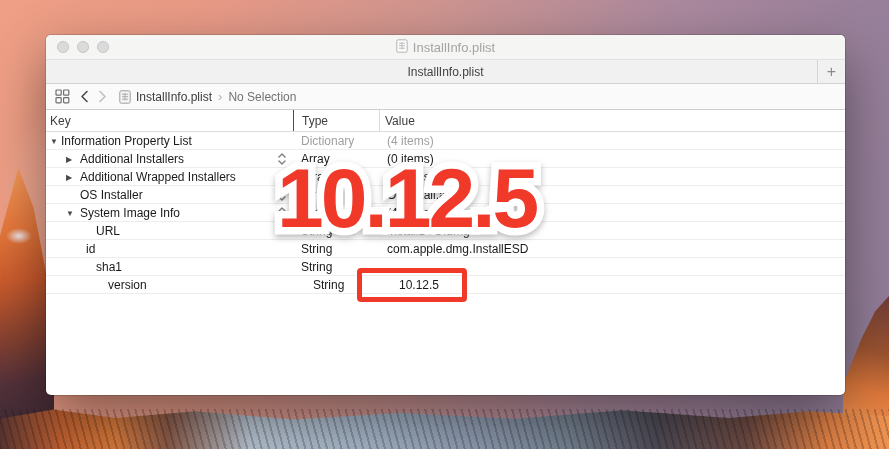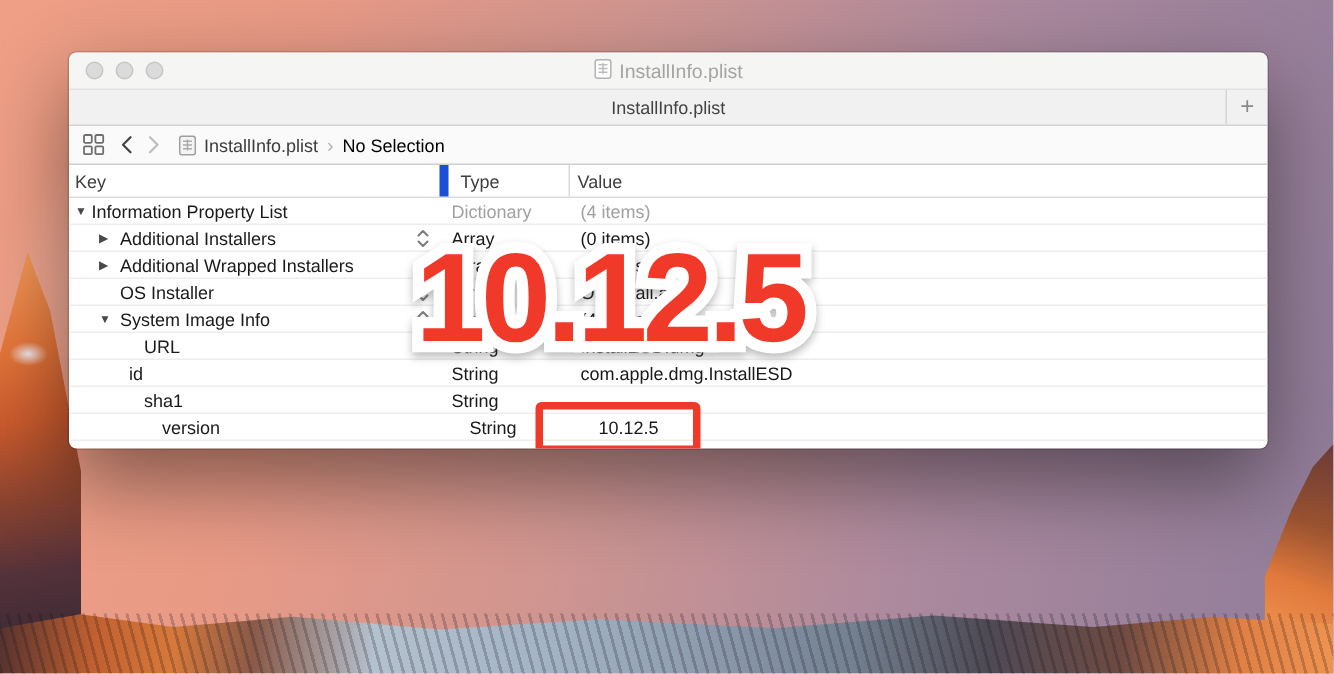--- a/index.html
+++ b/index.html
@@ -26,7 +26,7 @@
     background:repeating-linear-gradient(75deg, rgba(20,16,24,.22) 0 2px, transparent 2px 7px); }
 
   
-  .window { position:absolute; left:46px; top:35px; width:799px; height:264px;
+  .window { position:absolute; left:46px; top:35px; width:799px; height:360px;
     background:#fff; border-radius:5px; overflow:hidden;
     box-shadow:0 22px 55px rgba(0,0,0,.45), 0 0 0 1px rgba(0,0,0,.14); }
 

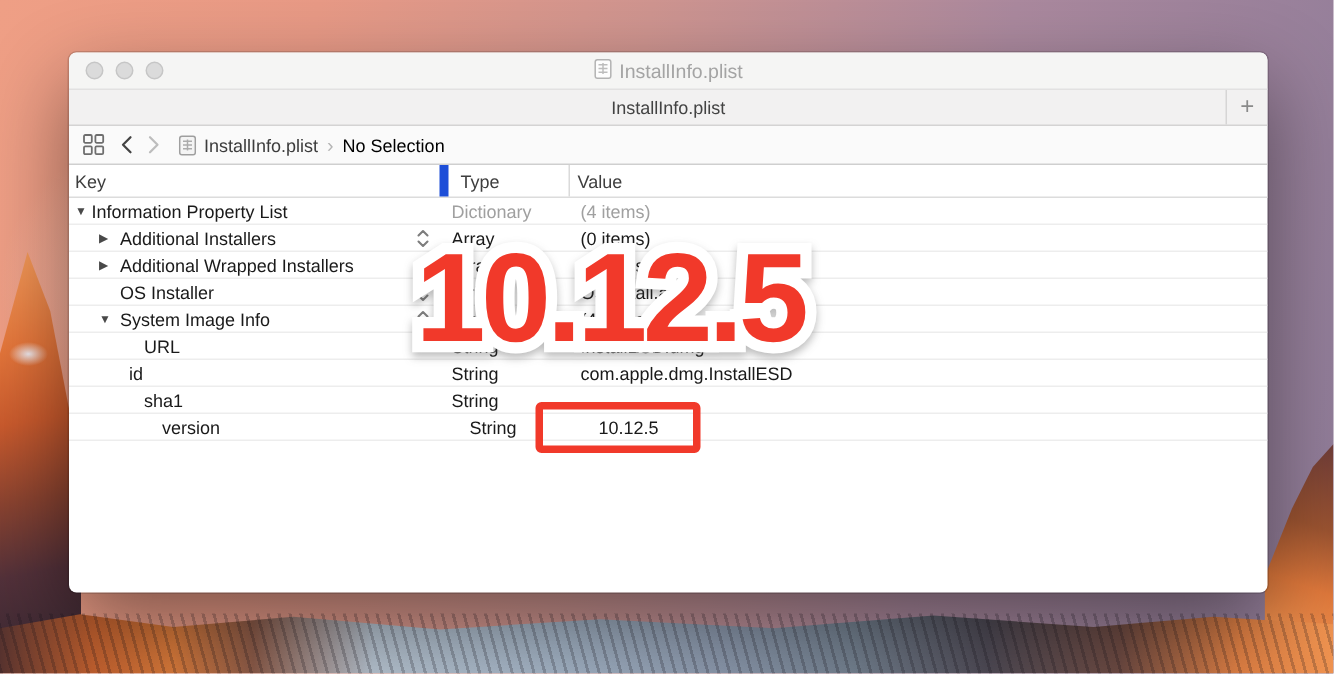--- a/index.html
+++ b/index.html
@@ -52,7 +52,7 @@
   .jb-fwd { margin-right:12px; }
   .jb-doc { margin-right:5px; }
   .jb-sep { color:#b5b5b5; font-size:13px; margin:0 6px; }
-  .jb-selection { color:#000000; }
+  .jb-selection { color:#737373; }
 
   
   .thead { height:22px; display:flex; align-items:center; border-bottom:1px solid #dcdcdc;

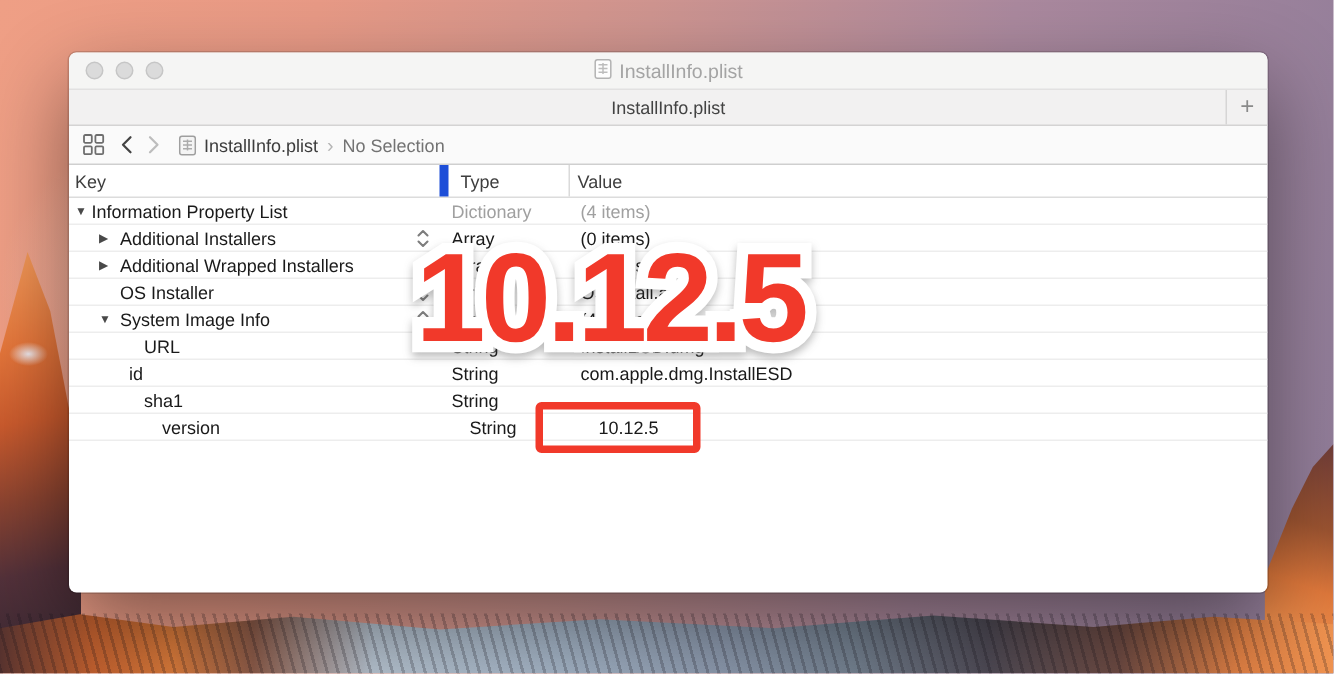--- a/index.html
+++ b/index.html
@@ -58,7 +58,7 @@
   .thead { height:22px; display:flex; align-items:center; border-bottom:1px solid #dcdcdc;
     font-size:12px; color:#3e3e3e; background:#fff; }
   .hkey { width:247px; padding-left:4px; }
-  .htype { width:86px; padding-left:8px; border-left:6px solid #1d4ed8; height:100%; display:flex; align-items:center; }
+  .htype { width:86px; padding-left:8px; border-left:1px solid #1d4ed8; height:100%; display:flex; align-items:center; }
   .hvalue { flex:1; padding-left:5px; border-left:1px solid #dadada; height:100%; display:flex; align-items:center; }
 
   .trow { height:18px; display:flex; align-items:center; border-bottom:1px solid #ededed;

